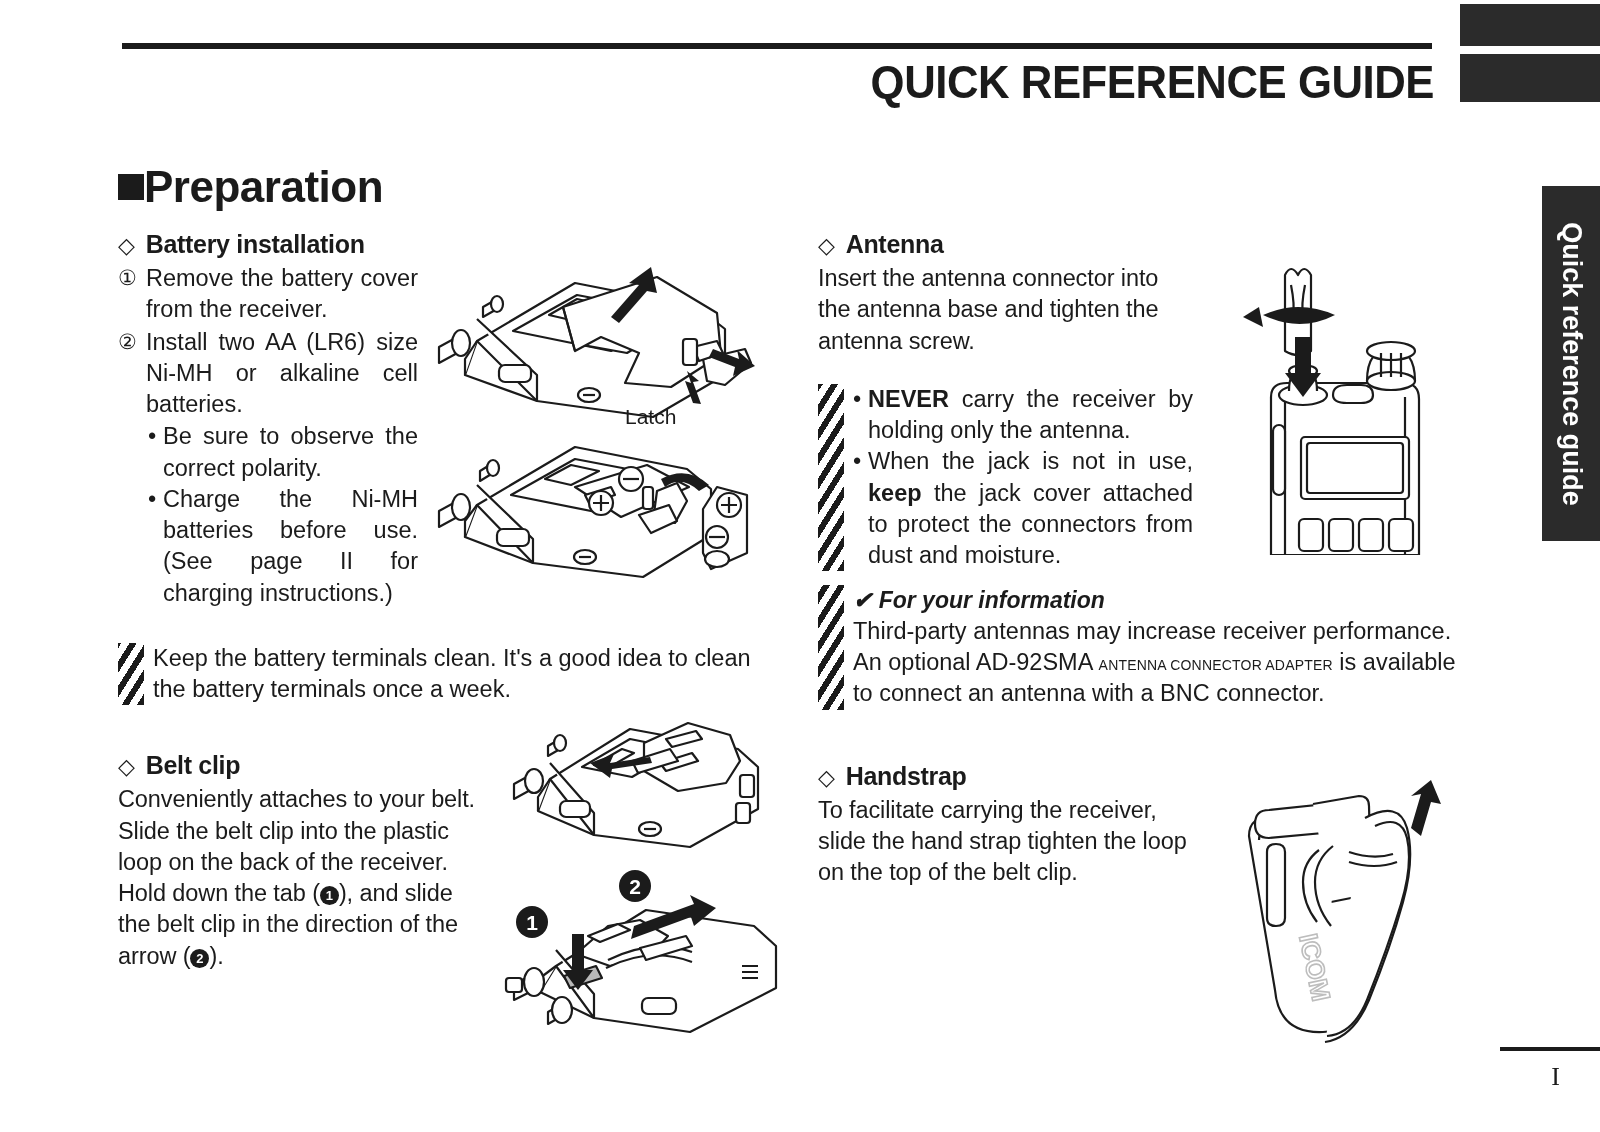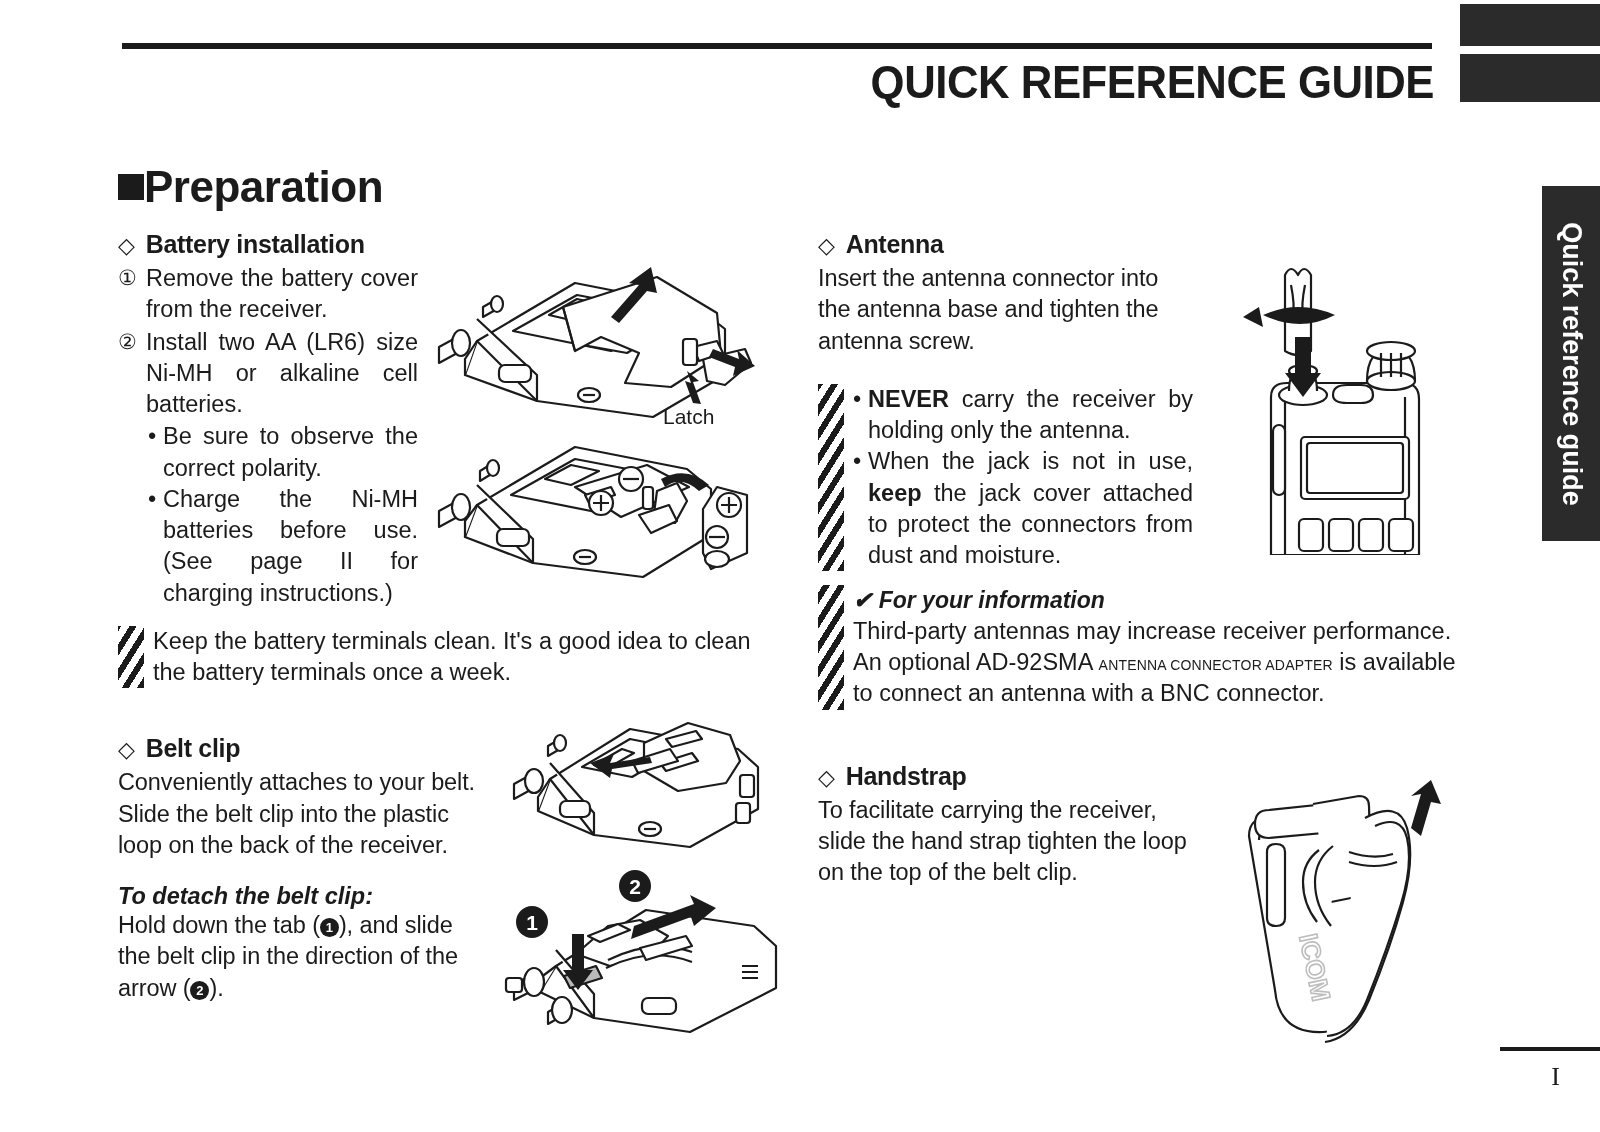--- a/index.html
+++ b/index.html
@@ -334,7 +334,7 @@
     </g>
   </svg>
 </div>
-<div class="cap" style="left:663px; top:405px;">Latch</div>
+<div class="cap" style="left:625px; top:405px;">Latch</div>
 
 <div class="fig" style="left:425px; top:425px;">
   <svg width="340" height="160" viewBox="0 0 340 160">

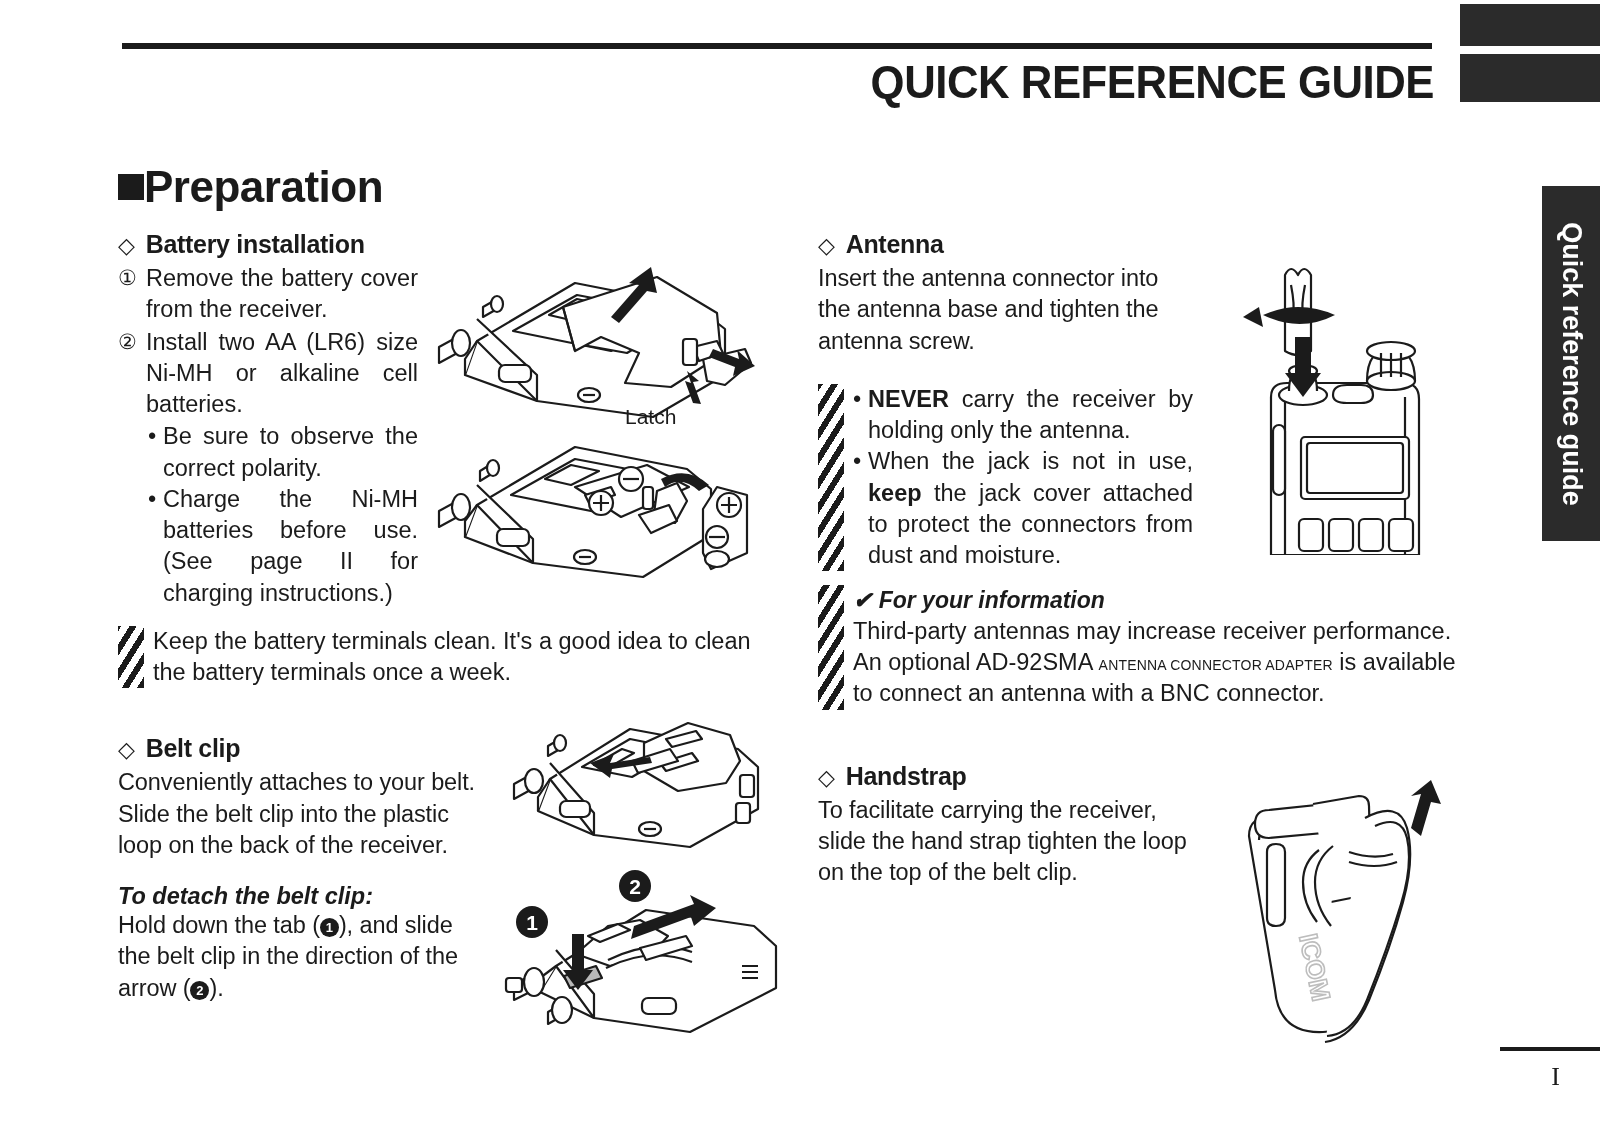--- a/index.html
+++ b/index.html
@@ -238,7 +238,7 @@
     </div>
   </div>
 
-  <div class="note" style="margin-top:17px;width:670px">
+  <div class="note" style="margin-top:34px;width:670px">
     <div class="hatch"></div>
     <div class="note-body">Keep the battery terminals clean. It's a good idea to clean the battery terminals once a week.</div>
   </div>

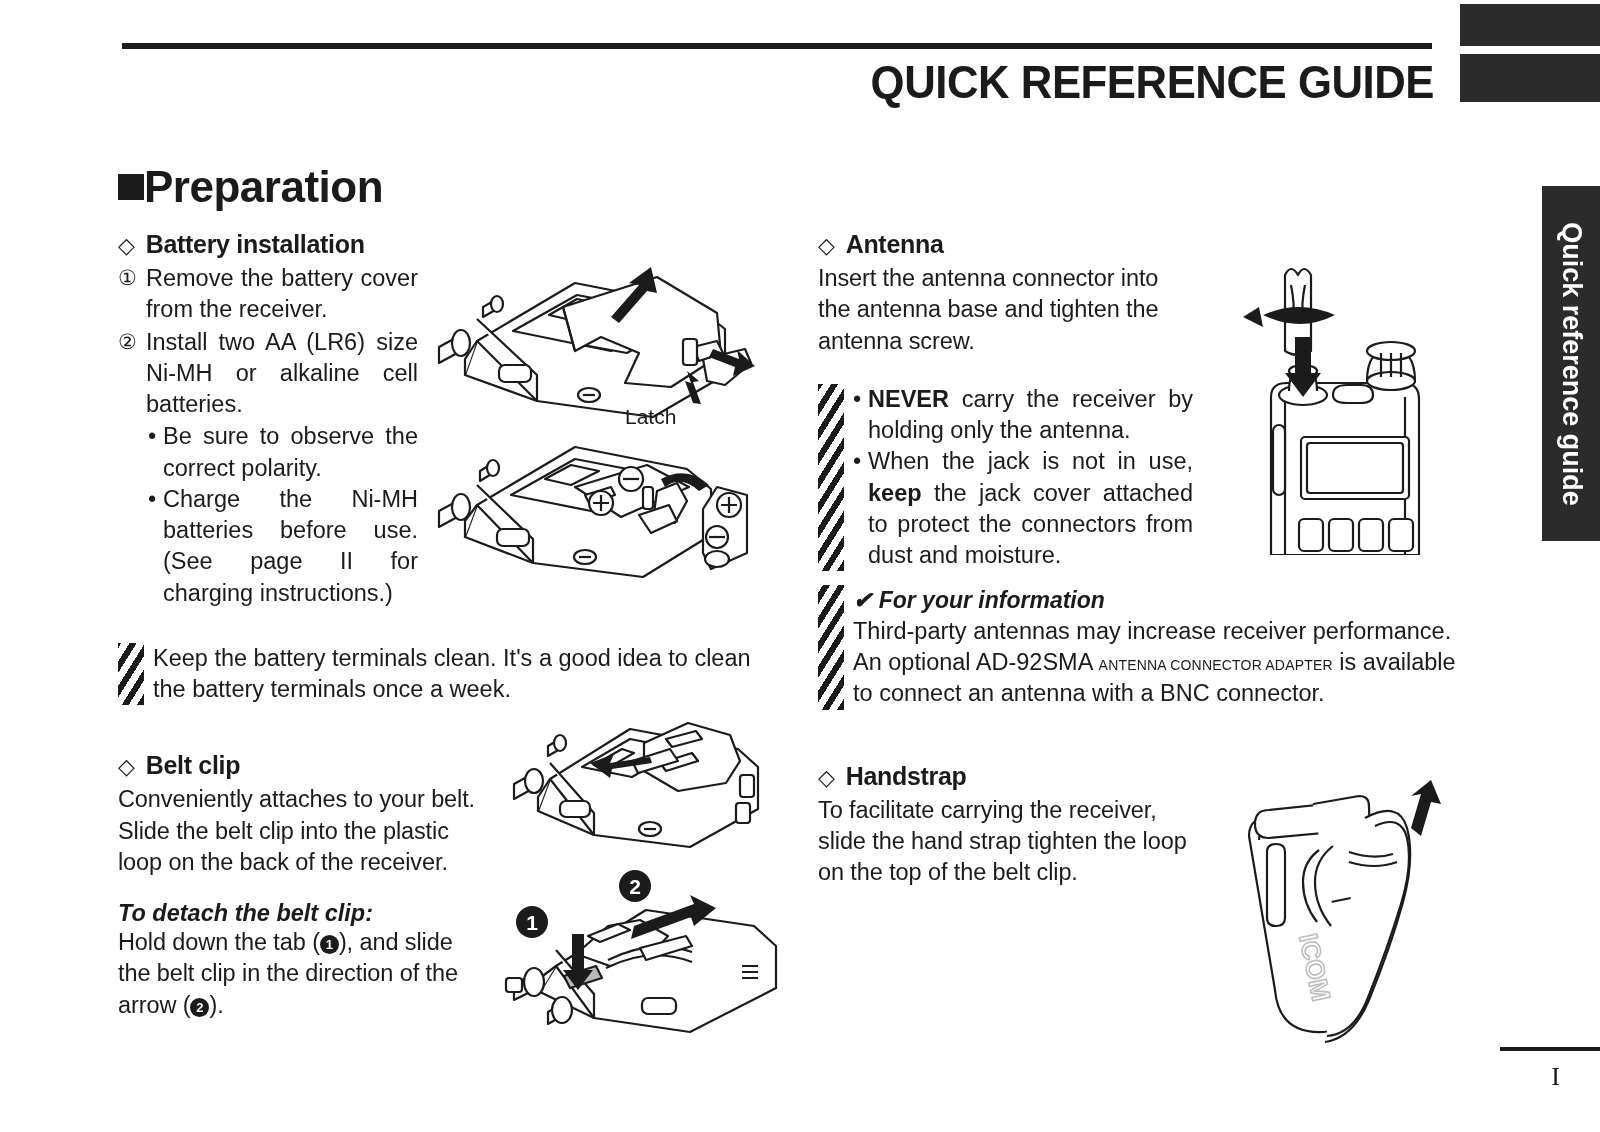--- a/index.html
+++ b/index.html
@@ -252,7 +252,6 @@
 
     <div class="body-txt">Slide the belt clip into the plastic loop on the back of the receiver.</div>
 
-    <div class="ital-head">To detach the belt clip:</div>
     <div class="body-txt"><span>Hold down the tab (</span><span class="badge">1</span><span>), and slide the belt clip in the direction of the arrow (</span><span class="badge">2</span><span>).</span></div>
   </div>
 </div>

